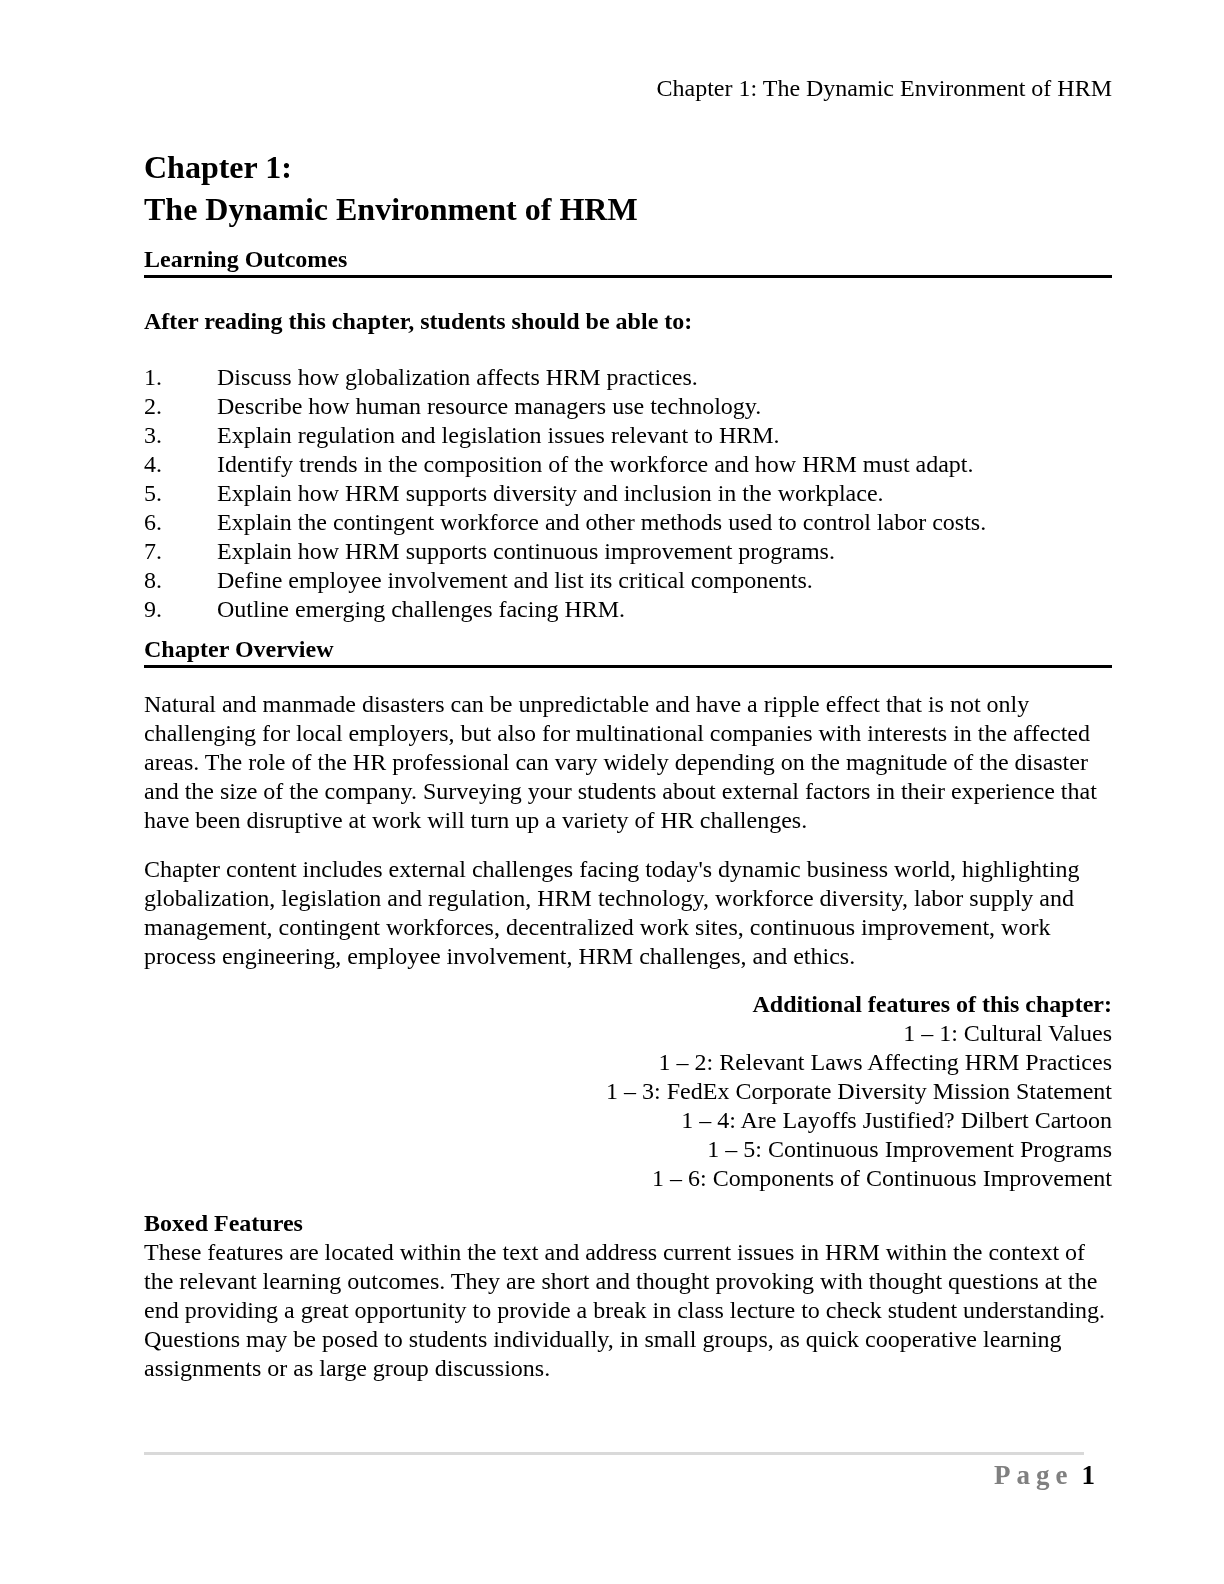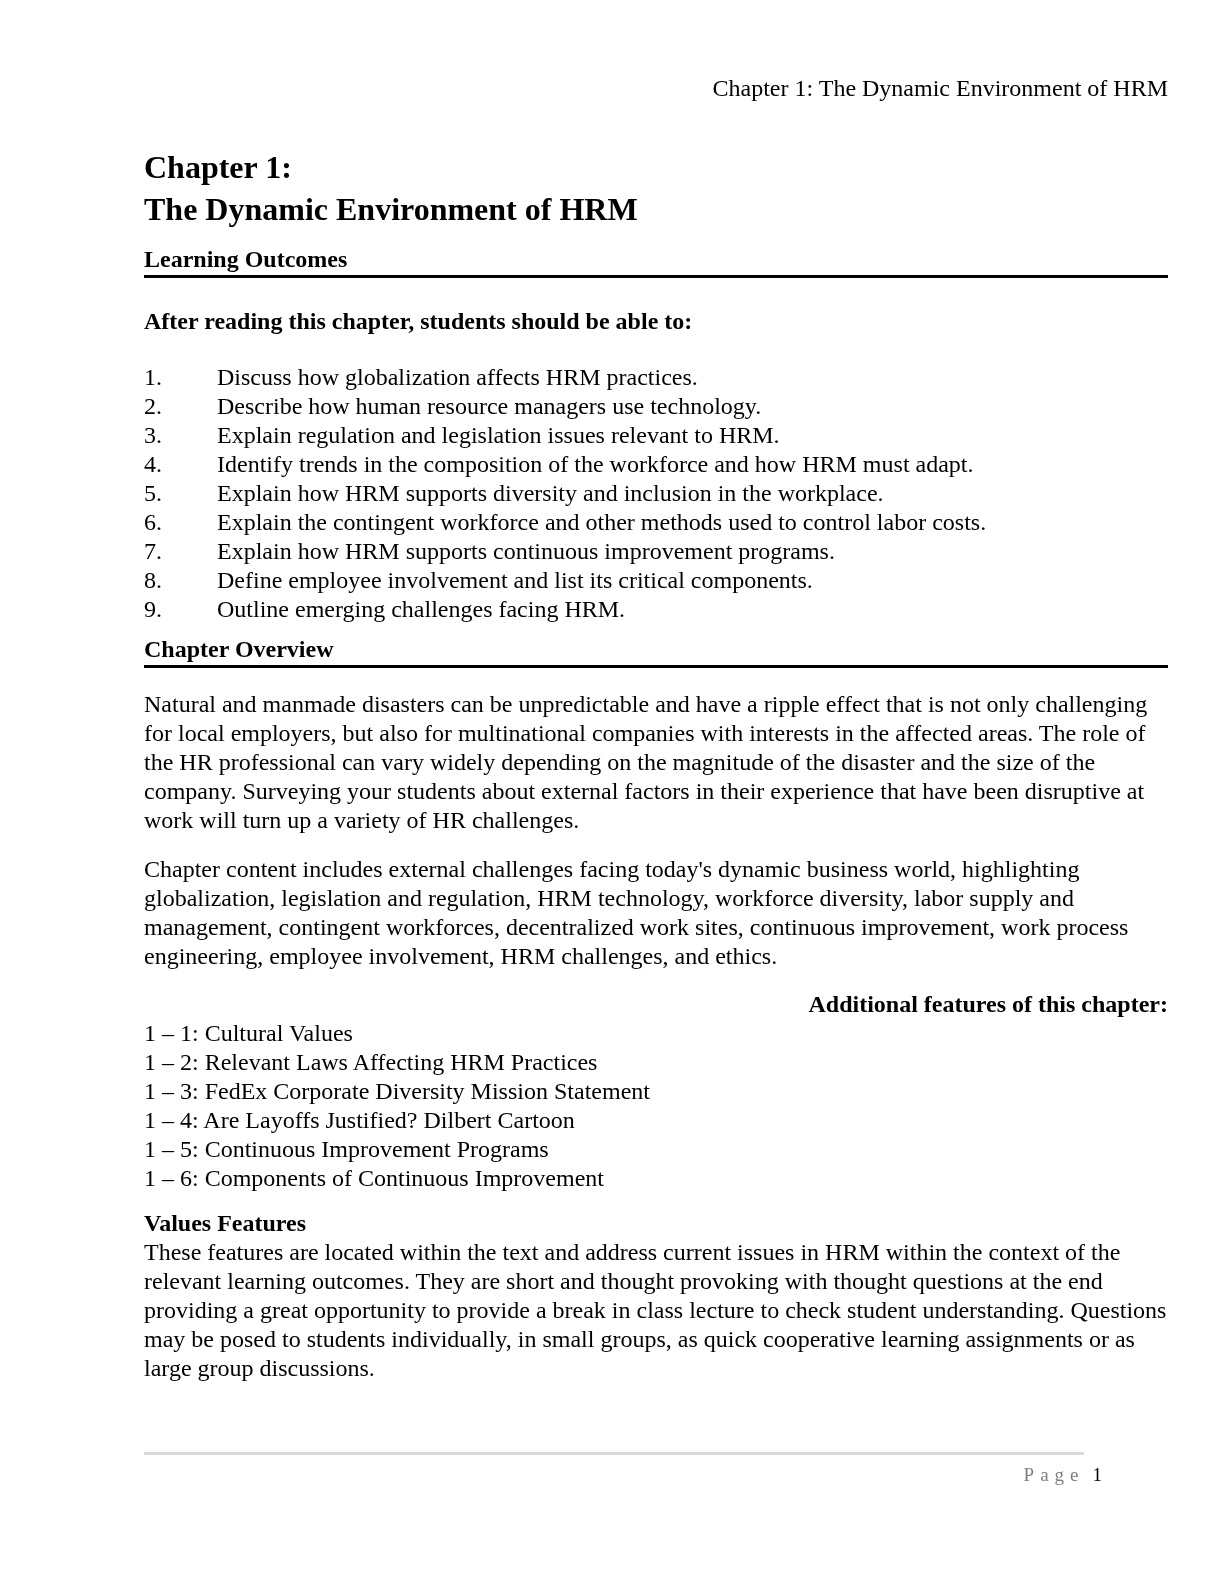--- a/index.html
+++ b/index.html
@@ -15,7 +15,7 @@
     overflow: hidden;
   }
   .content {
-    padding: 0 56px 0 144px;
+    padding: 0 112px 0 144px;
     margin-top: 11px;
   }
   .running-header {

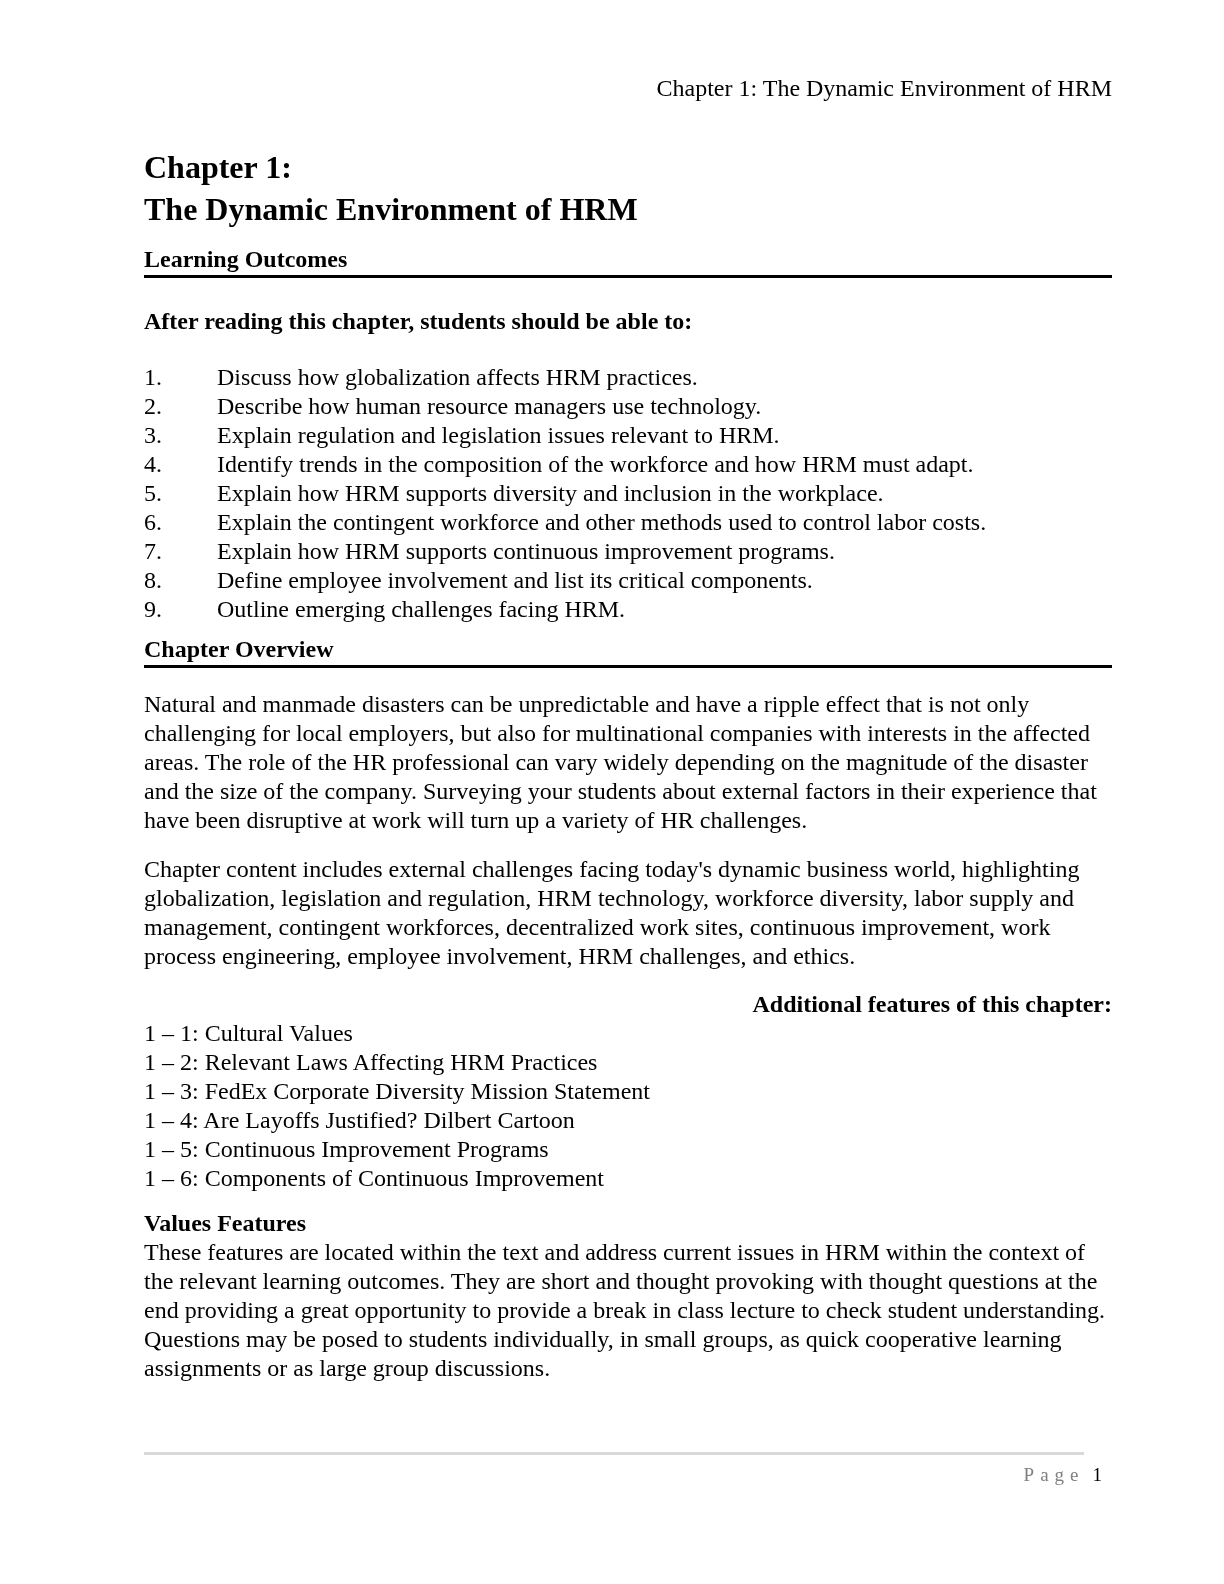--- a/index.html
+++ b/index.html
@@ -54,7 +54,7 @@
   .bold-line { font-weight: bold; line-height: 29px; }
   .additional { margin-top: 19px; text-align: right; }
   .exhibits-heading { margin-top: 26px; }
-  .exhibit-row { line-height: 29px; }
+  .exhibit-row { line-height: 29px; text-align: right; }
   .boxed-heading { margin-top: 16px; }
   .footer-rule {
     position: absolute;

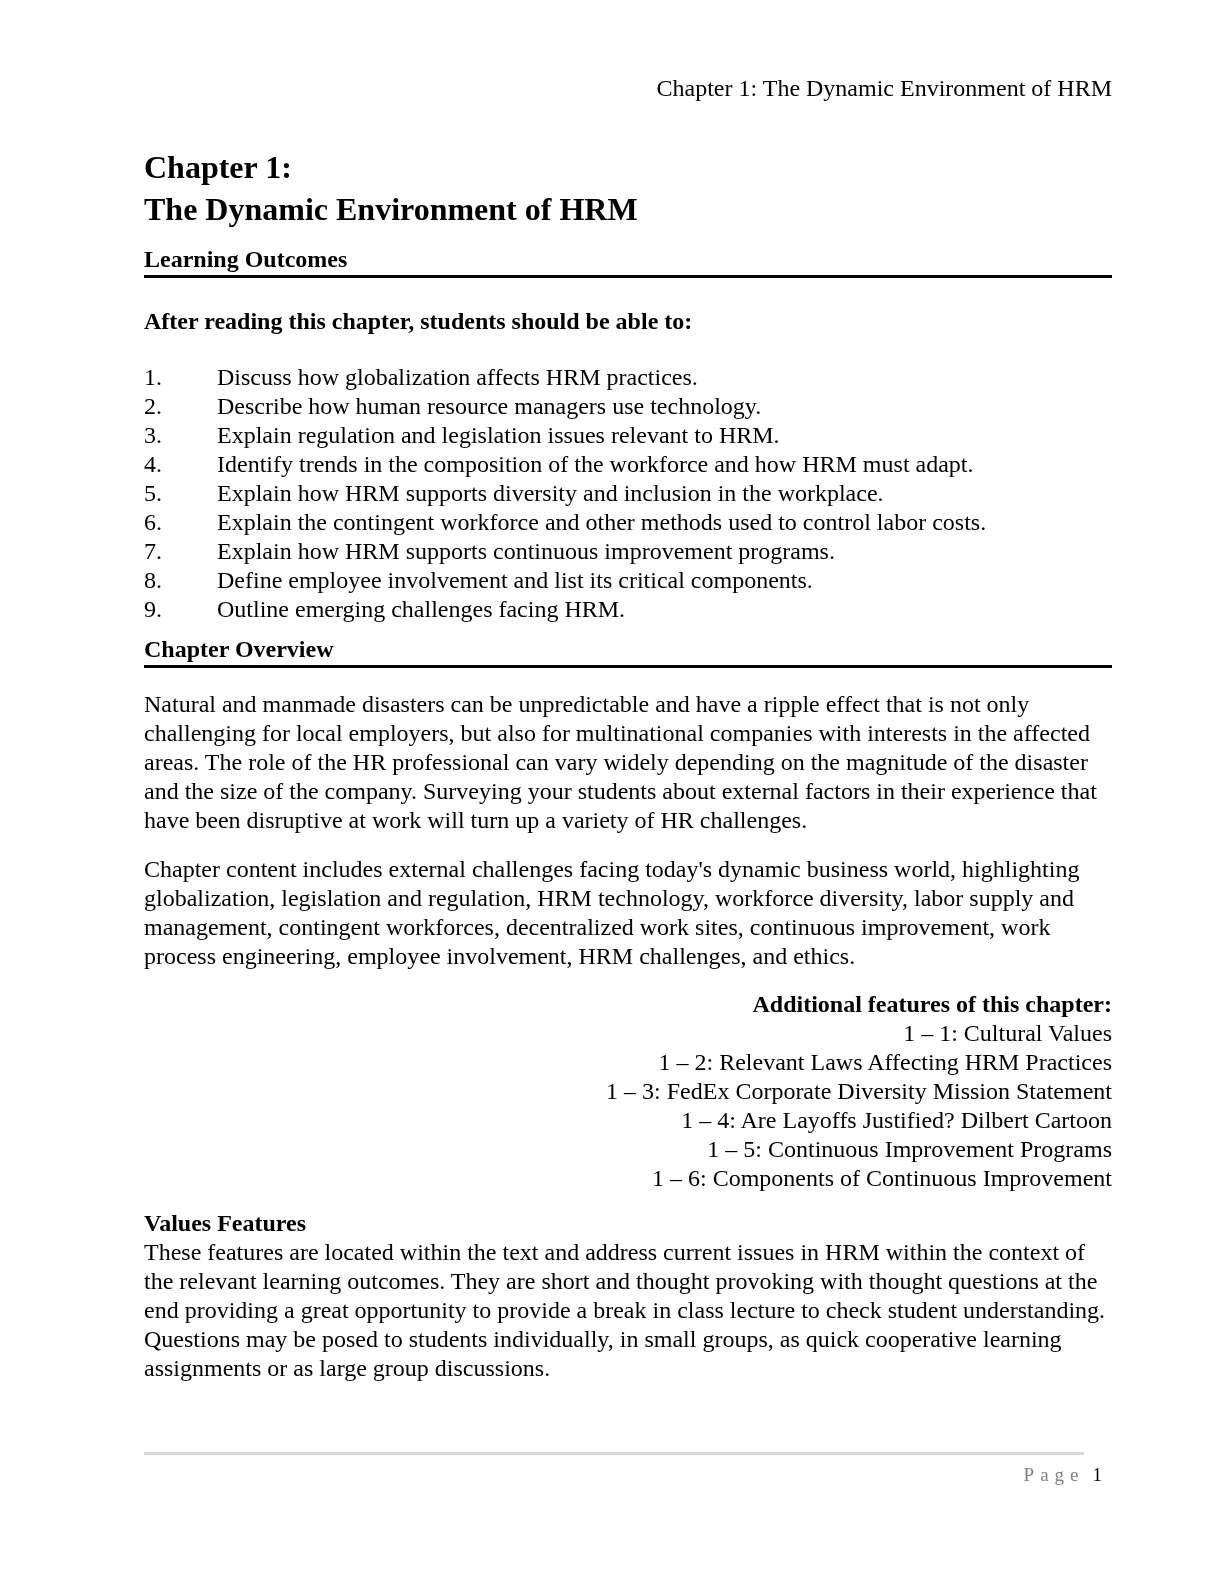--- a/index.html
+++ b/index.html
@@ -154,7 +154,7 @@
       <div class="exhibit-row">1 – 6: Components of Continuous Improvement</div>
     </div>
 
-    <div class="bold-line boxed-heading">Values Features</div>
+    <div class="bold-line boxed-heading">Boxed Features</div>
 
     <div class="para">These features are located within the text and address current issues in HRM within the context of the relevant learning outcomes. They are short and thought provoking with thought questions at the end providing a great opportunity to provide a break in class lecture to check student understanding. Questions may be posed to students individually, in small groups, as quick cooperative learning assignments or as large group discussions.</div>
 

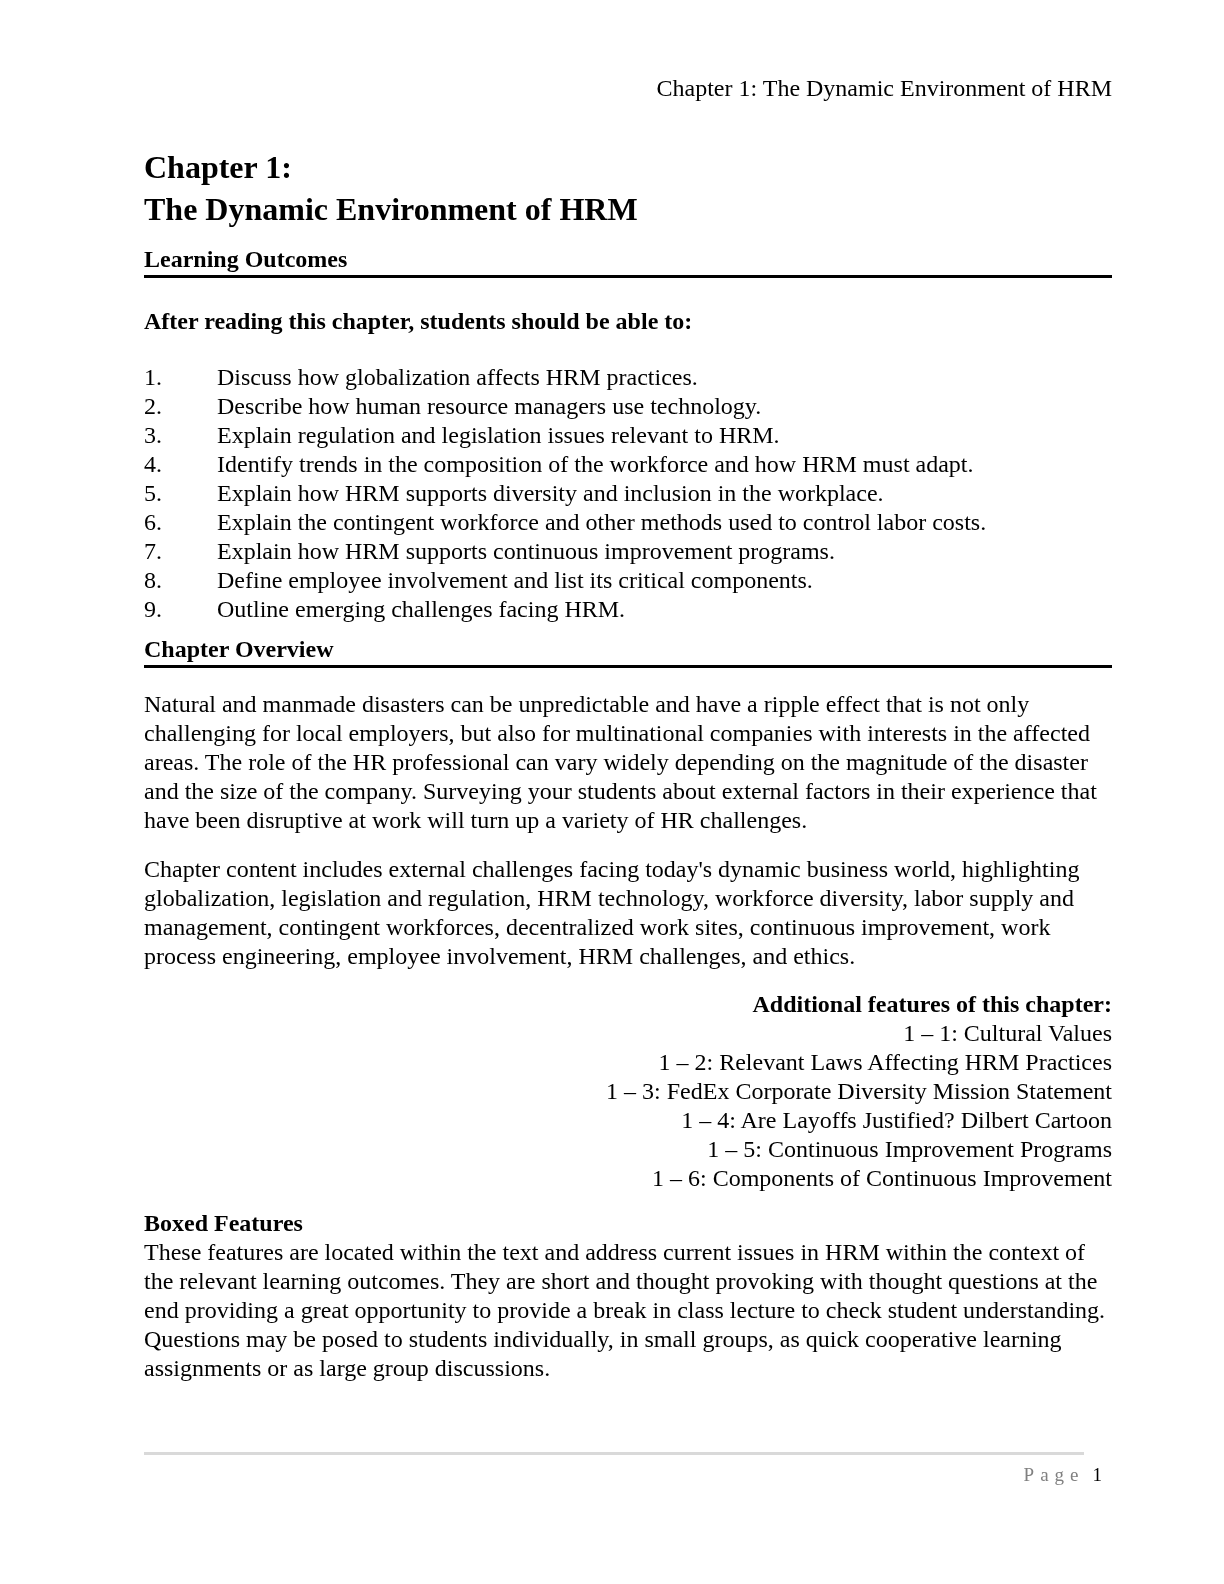--- a/index.html
+++ b/index.html
@@ -66,10 +66,11 @@
   }
   .footer-text {
     position: absolute;
-    right: 122px;
+    right: 129px;
     top: 1460px;
-    font-size: 19px;
+    font-size: 27px;
     line-height: 30px;
+    font-weight: bold;
   }
   .footer-page-word {
     color: #808080;

